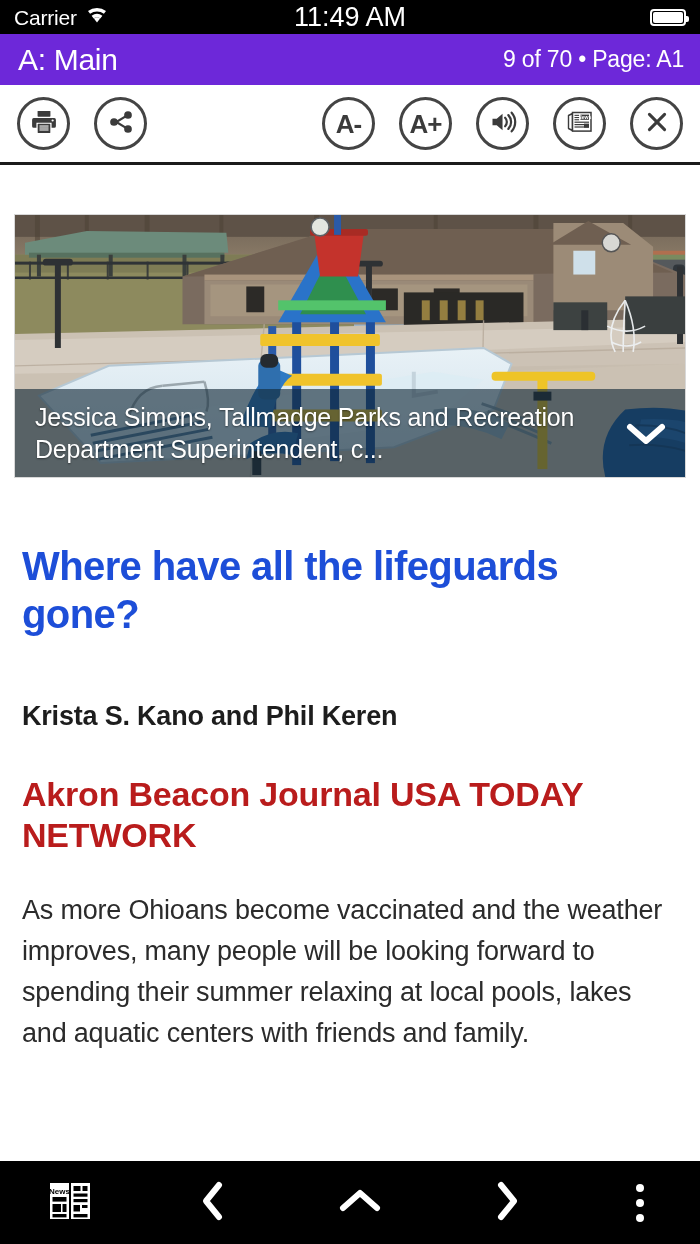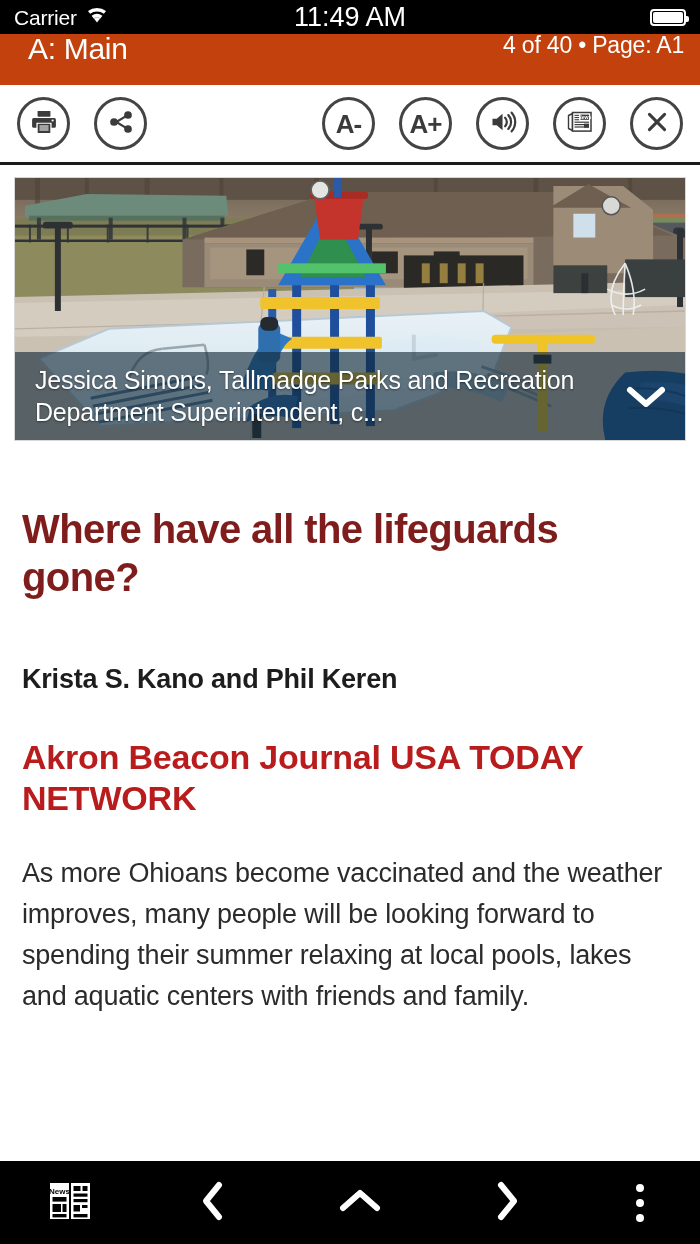--- a/index.html
+++ b/index.html
@@ -84,12 +84,12 @@
   
   .title-bar {
     height: 51px;
-    background: #c2410c;
+    background: #6d28d9;
     color: #ffffff;
     display: flex;
-    align-items: flex-start;
+    align-items: center;
     justify-content: space-between;
-    padding: 0 16px 0 28px;
+    padding: 0 16px 0 18px;
     flex: 0 0 auto;
   }
   .section-title {

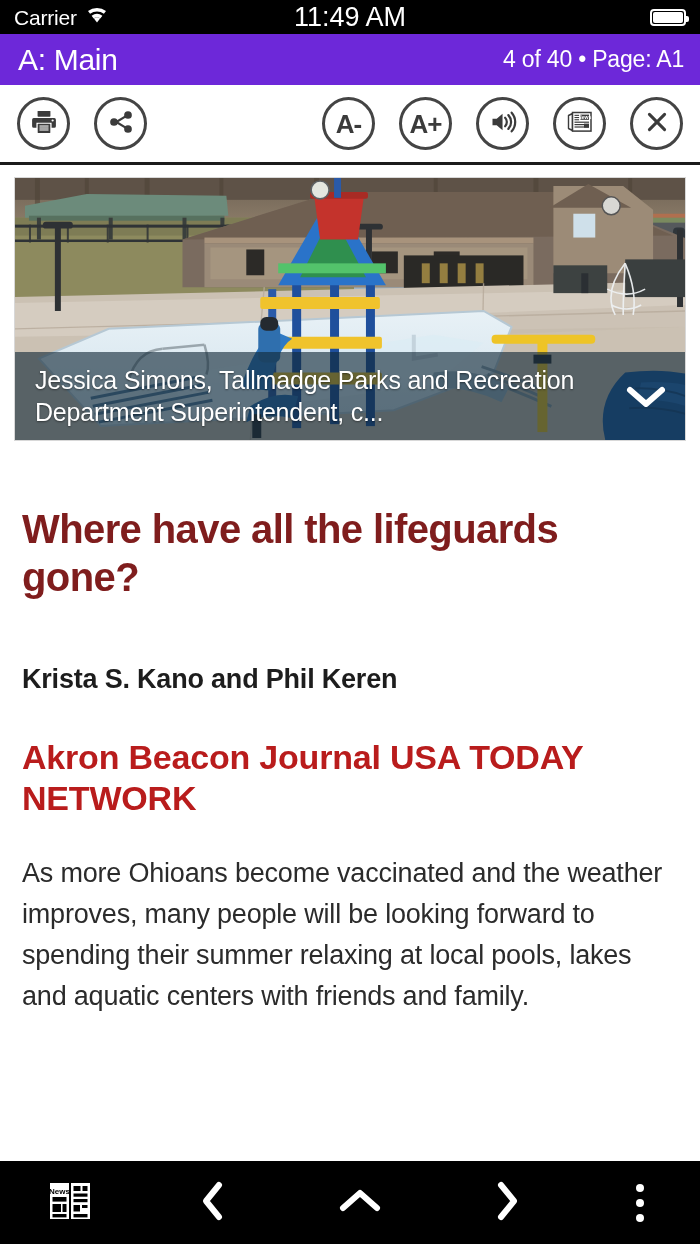--- a/index.html
+++ b/index.html
@@ -287,7 +287,7 @@
 
   <div class="title-bar">
     <span class="section-title">A: Main</span>
-    <span class="page-meta">4 of 40 • Page: A1</span>
+    <span class="page-meta">9 of 70 • Page: A1</span>
   </div>
 
   <div class="toolbar">

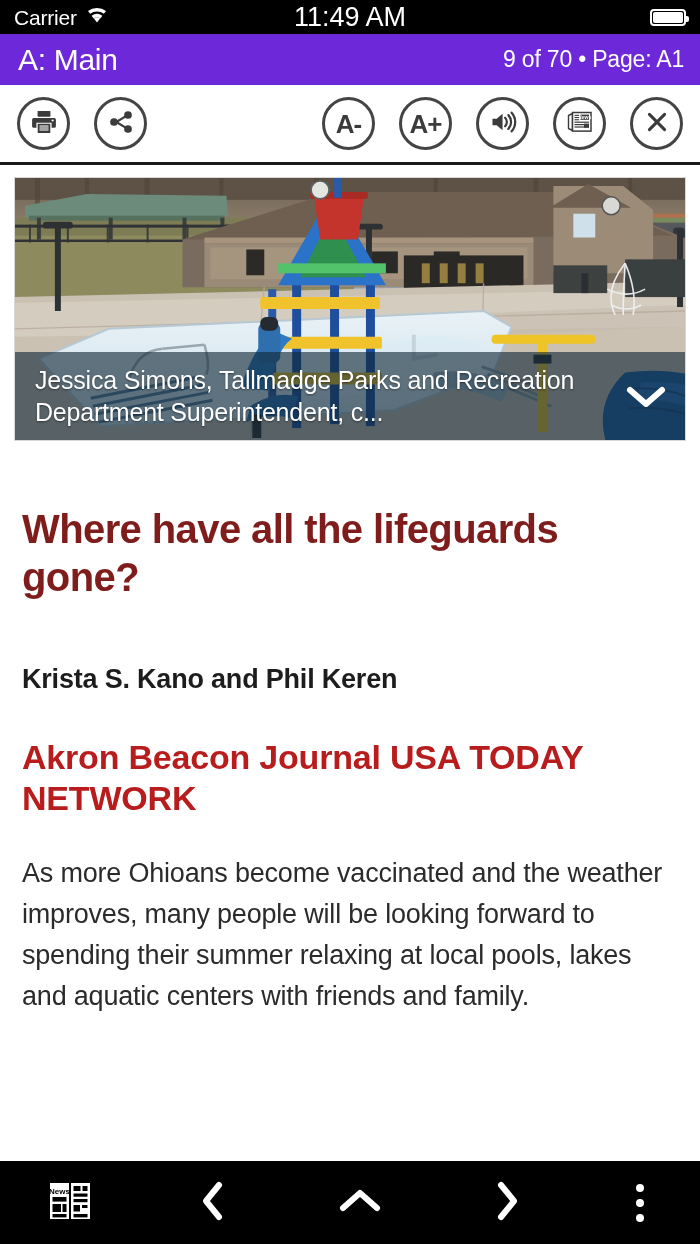--- a/index.html
+++ b/index.html
@@ -155,6 +155,7 @@
     overflow: hidden;
     background: #ffffff;
     position: relative;
+    margin-top: 37px;
   }
 
   

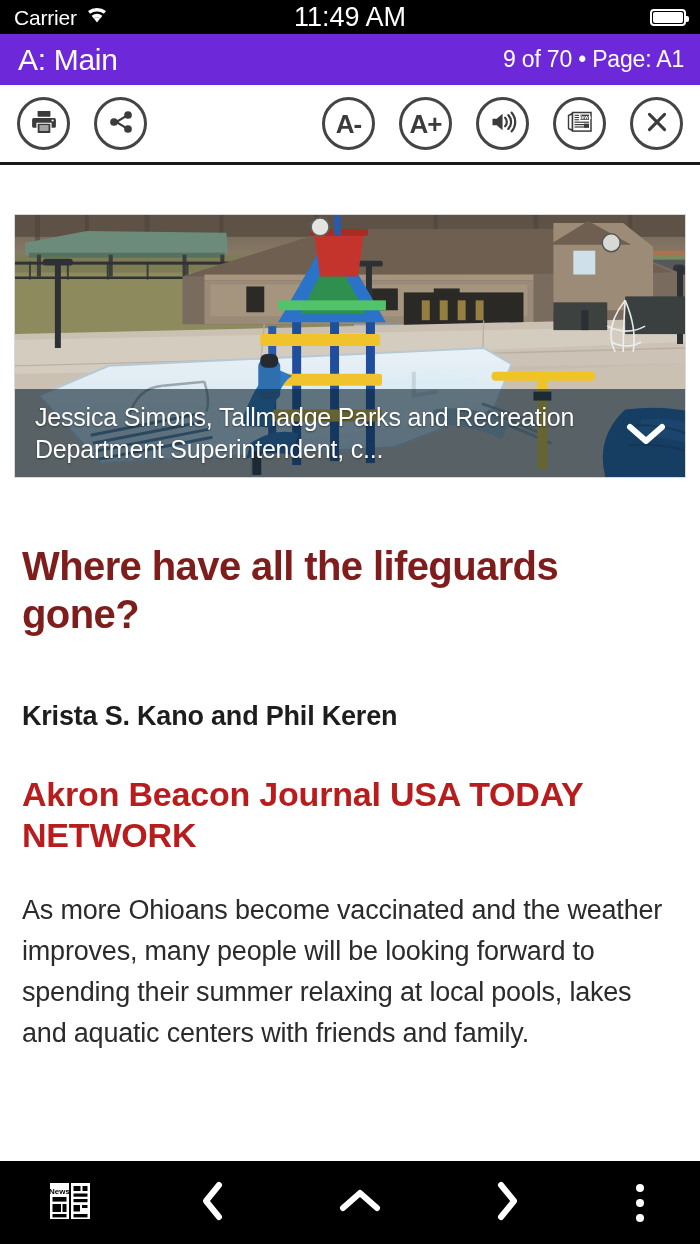--- a/index.html
+++ b/index.html
@@ -207,7 +207,7 @@
     padding: 0 22px;
   }
   .headline {
-    color: #7f1d1d;
+    color: #1d4ed8;
     font-size: 40px;
     font-weight: 700;
     line-height: 1.2;

